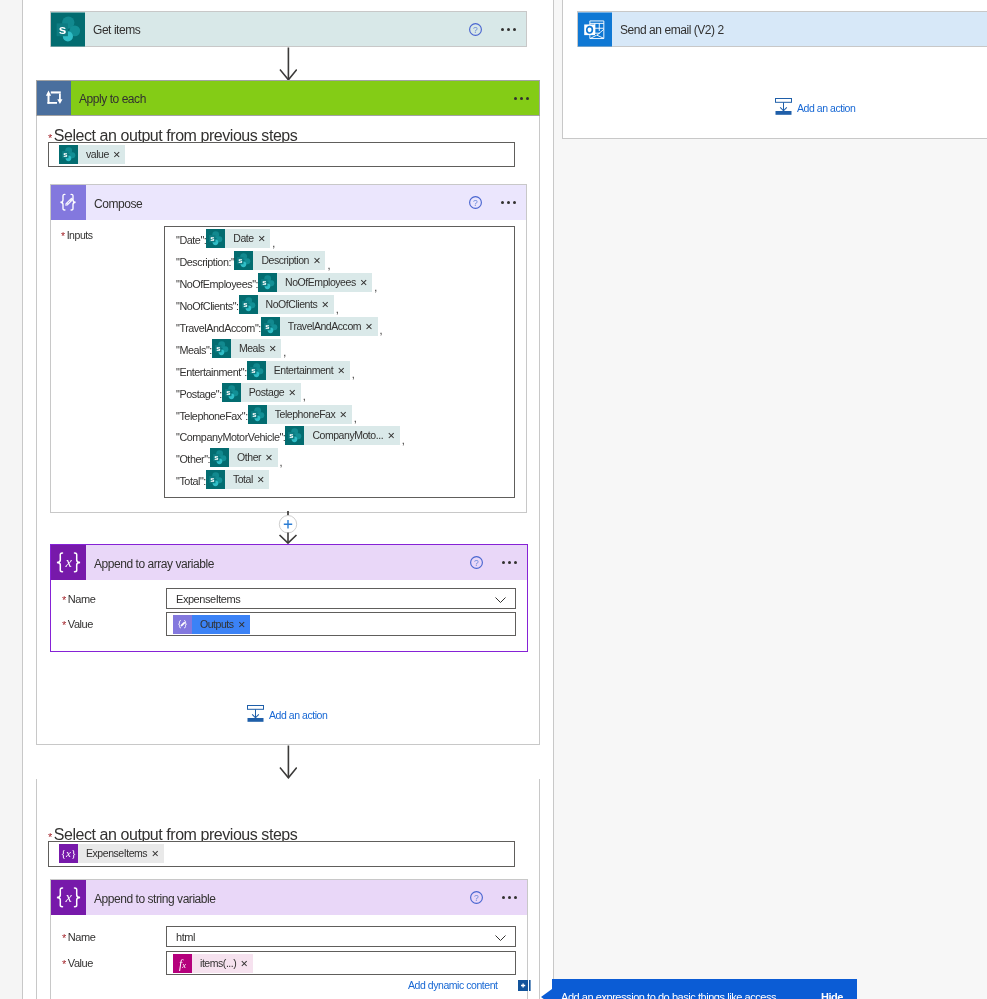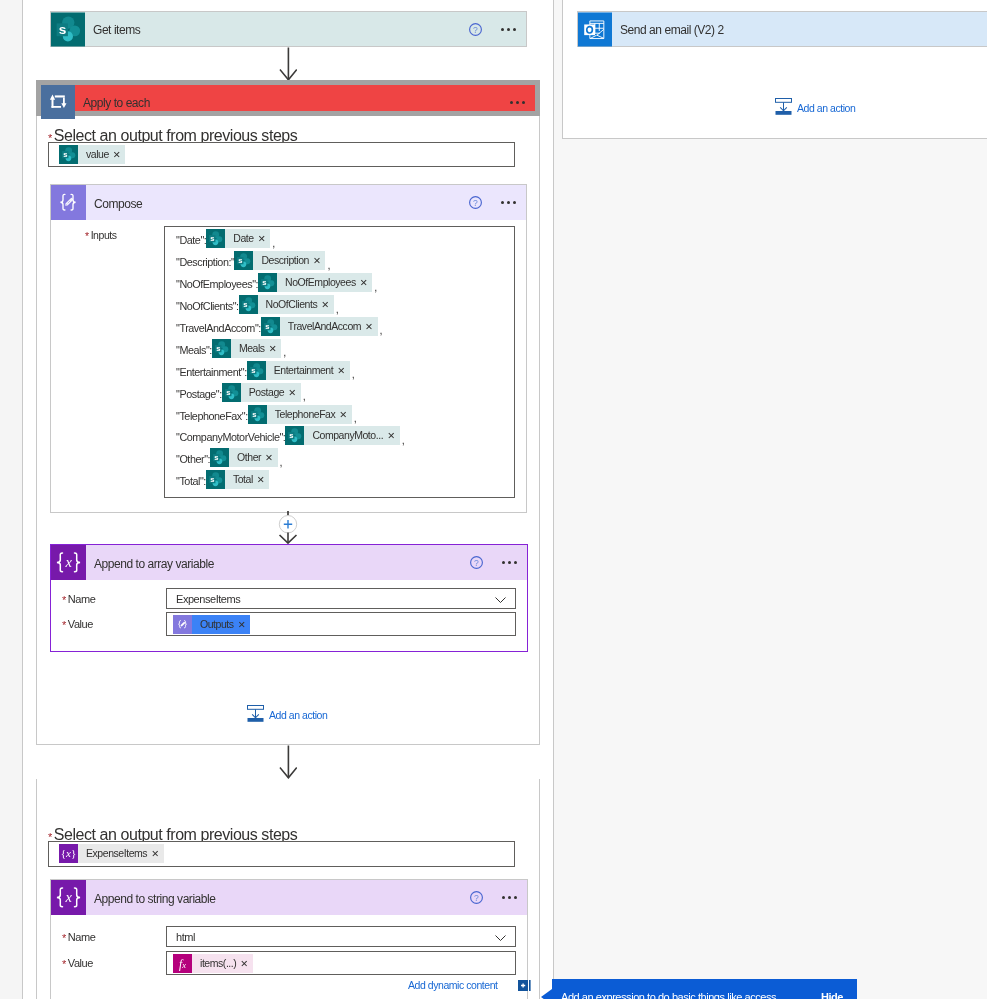--- a/index.html
+++ b/index.html
@@ -49,8 +49,8 @@
   #card-getitems .ico{width:34px;flex:0 0 34px;height:34px;}
   #arrow1{left:256px;top:47px;}
   #box-ate1{left:13px;top:80px;width:504px;height:665px;}
-  #card-ate1{left:13px;top:80px;width:504px;height:36px;background:#ef4444;
-             border:5px solid #a3a3a3;}
+  #card-ate1{left:13px;top:80px;width:504px;height:36px;background:#84cc16;
+             border:1px solid #a3a3a3;}
   #card-ate1 .card-head{height:34px;}
   #card-ate1 .ico{width:34px;flex:0 0 34px;height:34px;}
   #ate1-lbl{left:25px;top:127px;font-size:10.5px;}

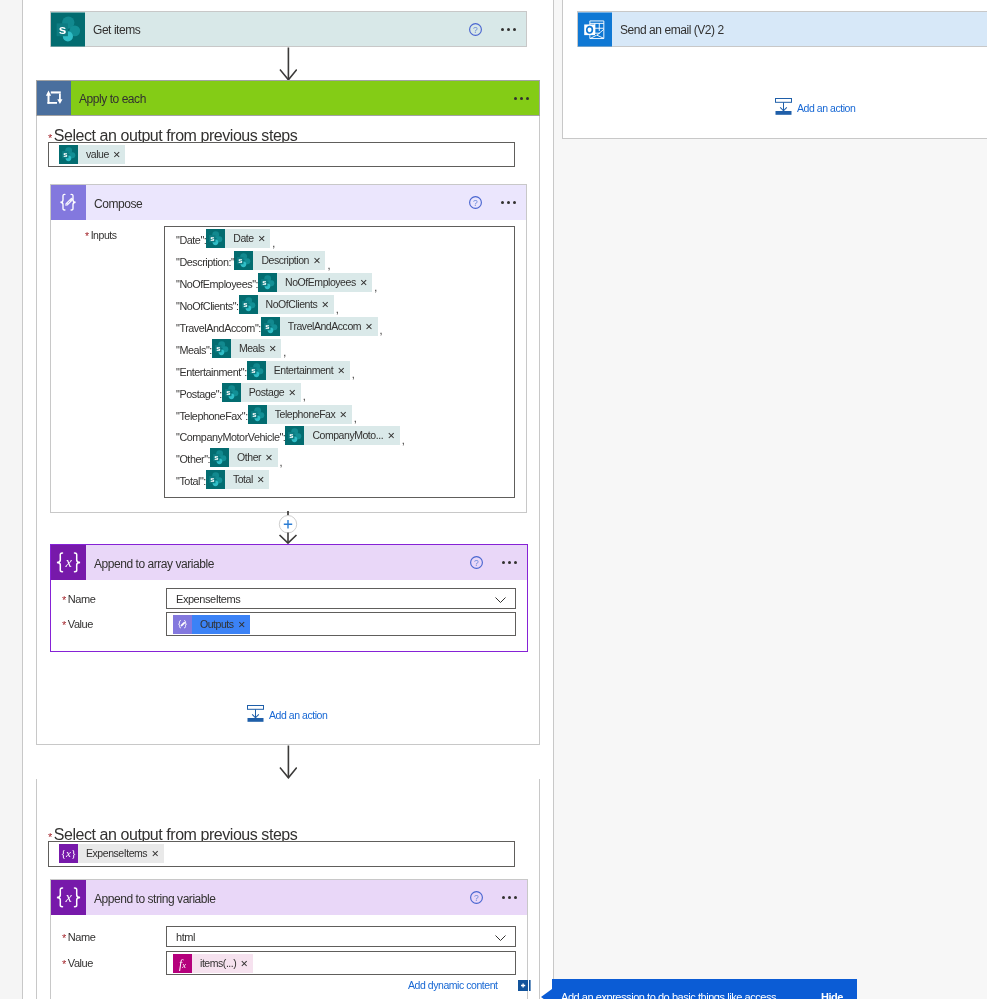--- a/index.html
+++ b/index.html
@@ -59,7 +59,7 @@
                 border:1px solid #c8c8c8;}
   #card-compose .card-head{height:35px;background:#ebe6fd;}
   #card-compose .ico{width:35px;flex:0 0 35px;height:35px;}
-  #compose-lbl{left:10px;top:44px;font-size:10.5px;margin-left:24px;}
+  #compose-lbl{left:10px;top:44px;font-size:10.5px;}
   #compose-lbl .field-label{font-size:10.5px;}
   #compose-lbl .req{font-size:10.5px;}
   #compose-input{left:113px;top:41px;width:351px;height:272px;padding:1px 0 0 0;}

